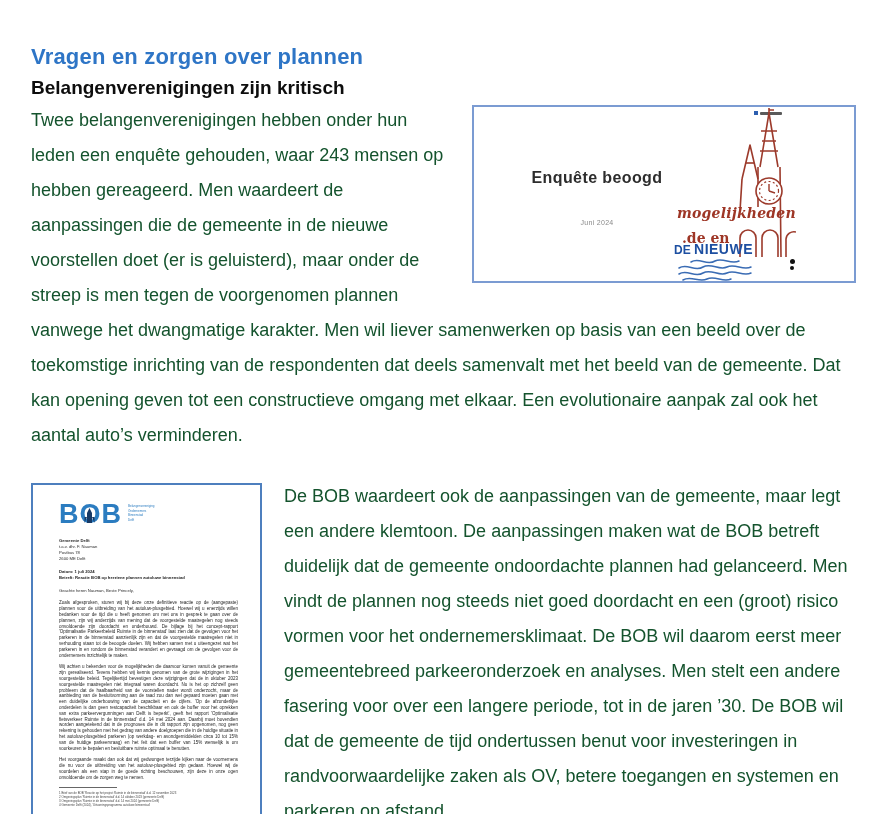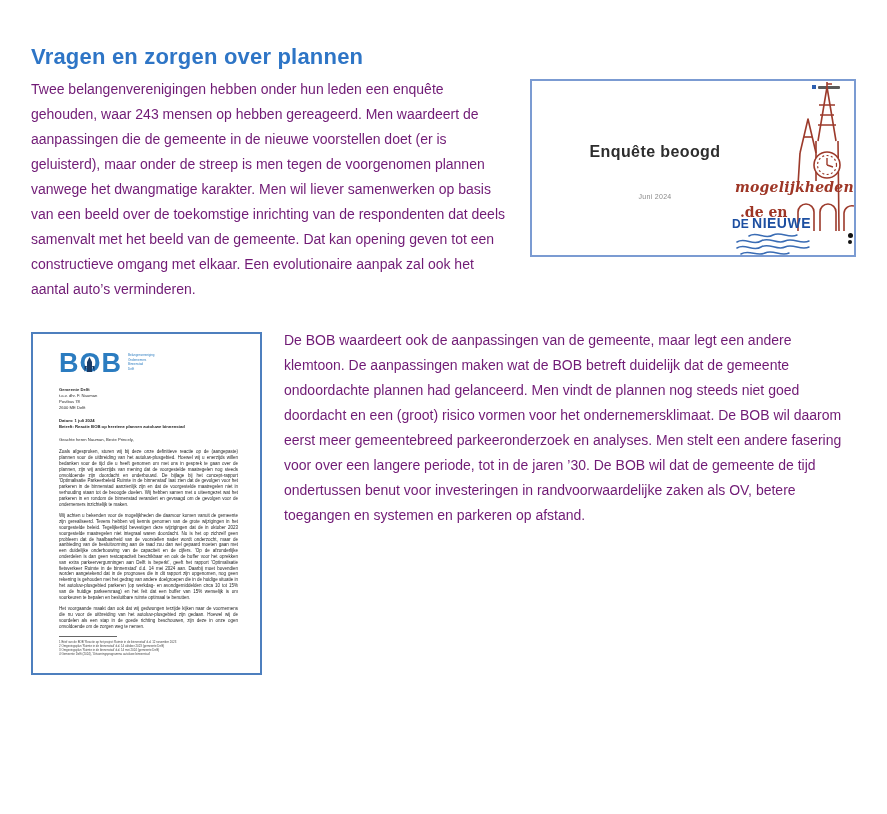--- a/index.html
+++ b/index.html
@@ -69,6 +69,7 @@
   <div class="content">
 
     <div class="h1">Vragen en zorgen over plannen</div>
+    <div class="h2">Belangenverenigingen zijn kritisch</div>
 
     <div>
       <figure class="slide-fig">

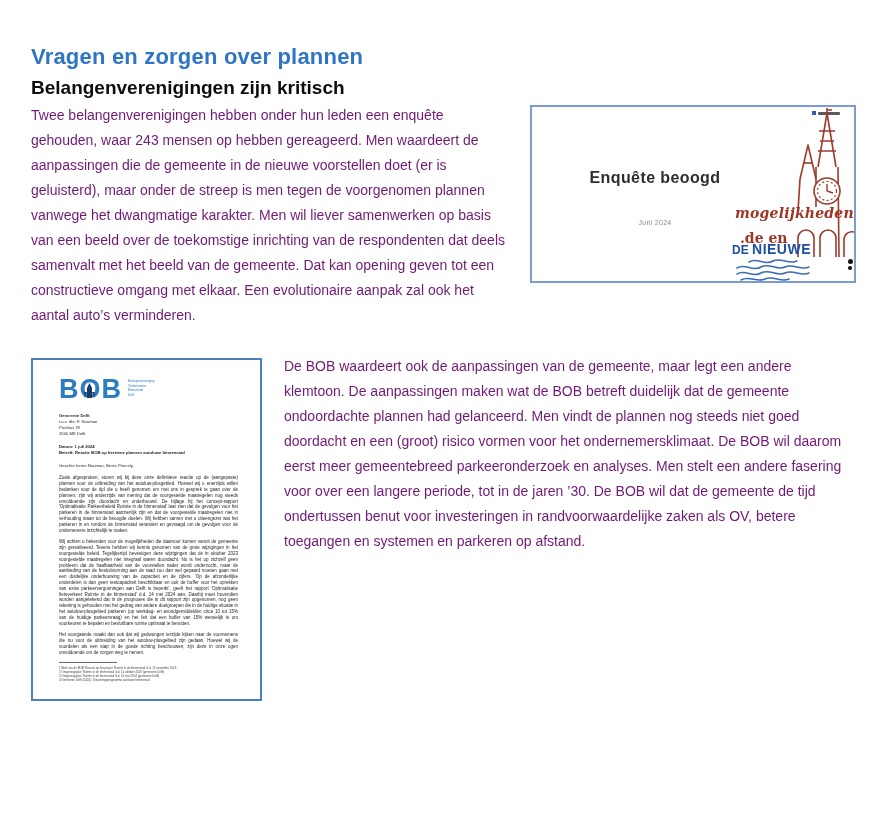--- a/index.html
+++ b/index.html
@@ -11,7 +11,7 @@
   .content { padding:44px 31px 0 31px; }
   .h1 { font-size:22px; font-weight:700; color:#2e75c6; letter-spacing:.2px; margin-bottom:7px; }
   .h2 { font-size:19px; font-weight:700; color:#0d0d0d; margin-bottom:4px; }
-  .body-text { font-size:14px; line-height:25px; color:#701a75; }
+  .body-text { font-size:18px; line-height:35px; color:#14532d; }
   .sec2 { margin-top:26px; }
   .closing { clear:both; padding-top:15px; max-width:792px; }
 

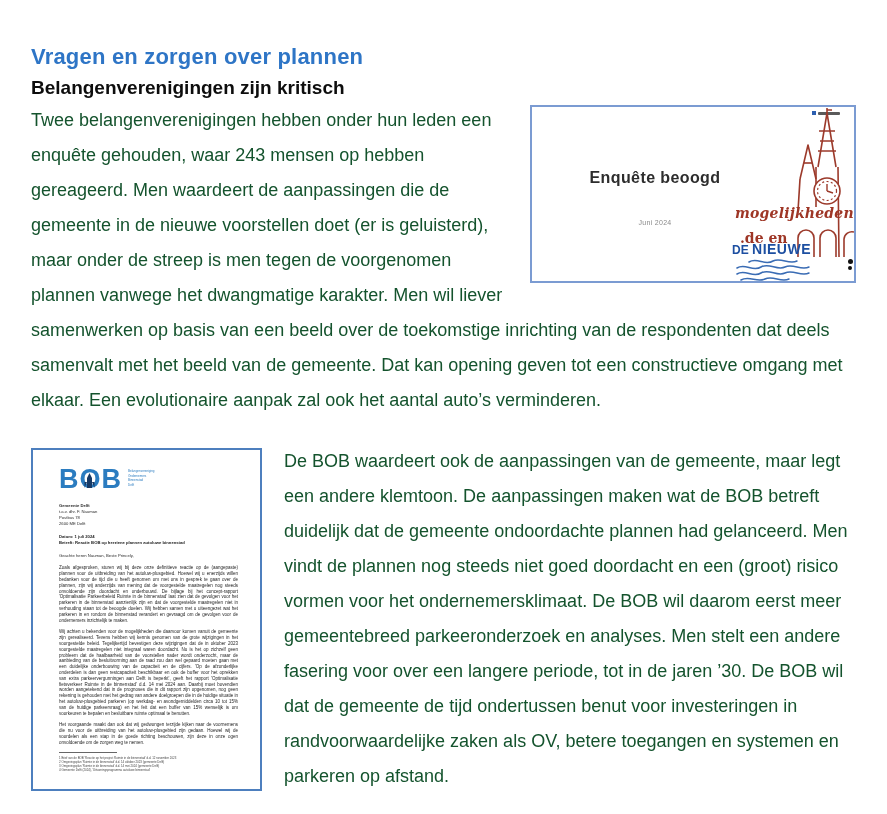--- a/index.html
+++ b/index.html
@@ -17,7 +17,7 @@
 
   
   .slide-fig {
-    float:right; width:326px; height:178px; margin:2px 0 8px 18px;
+    float:right; width:384px; height:178px; margin:2px 0 8px 18px;
     background:#fff; border:2px solid #7b9bd2; position:relative; overflow:hidden;
   }
   .slide-title { position:absolute; left:18px; top:60px; width:210px; text-align:center;

